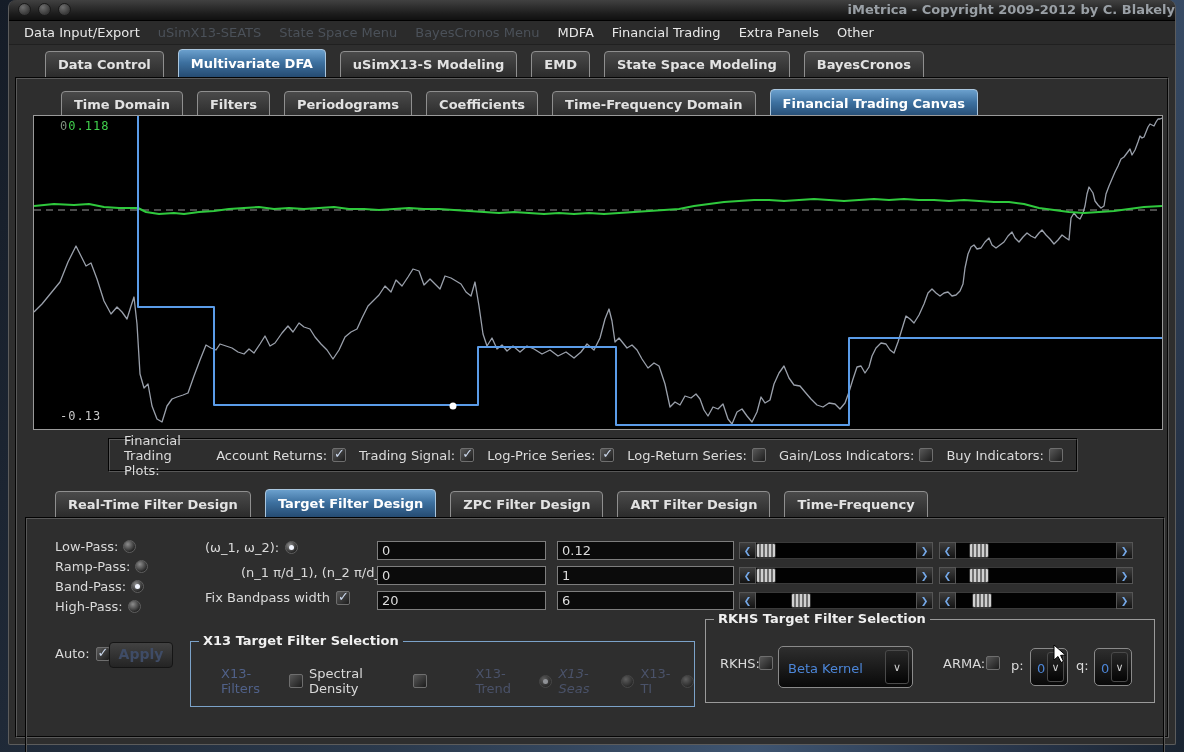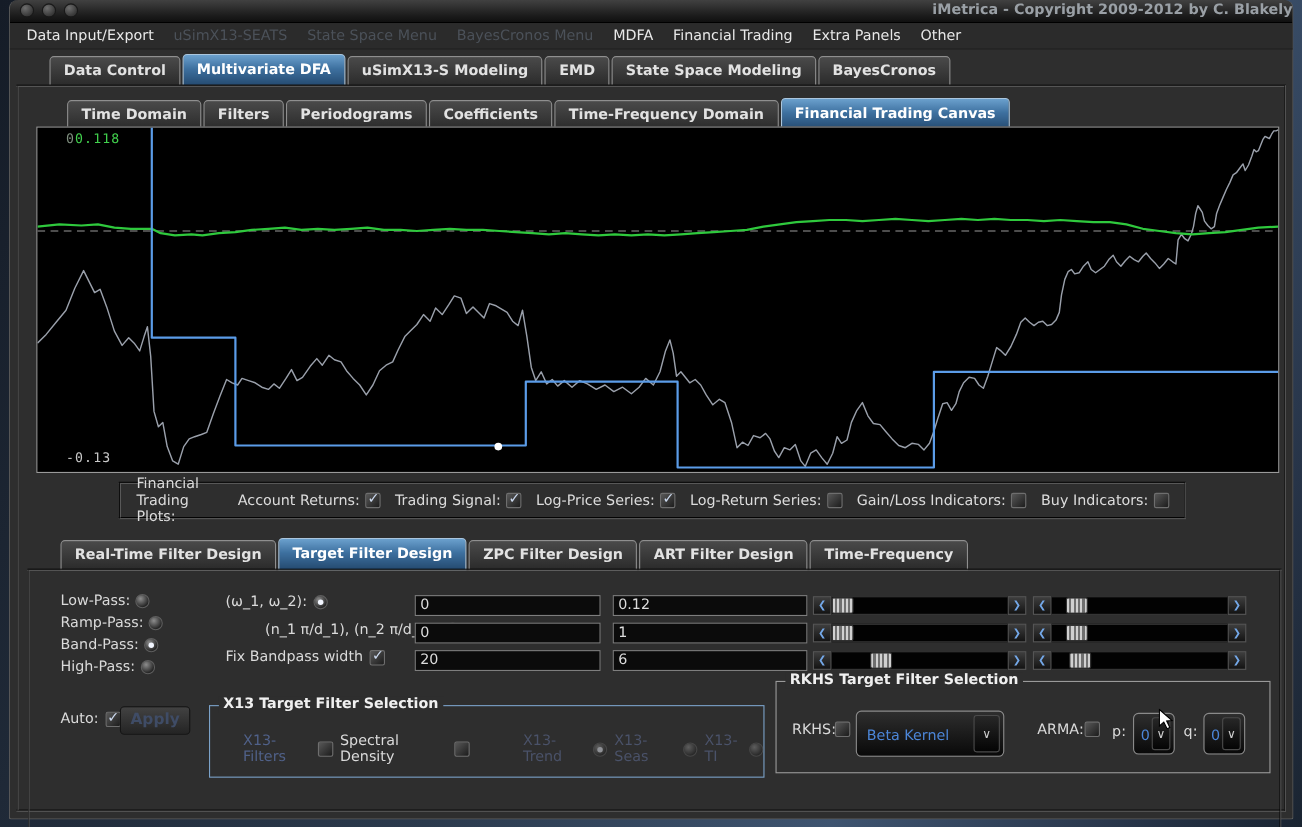--- a/index.html
+++ b/index.html
@@ -28,7 +28,7 @@
   .menu-item{padding:0 9px;font-size:13px;color:#e8e8e8;white-space:nowrap;}
   .menu-item.disabled{color:#4b5159;}
   
-  .tabrow{display:flex;gap:2px;align-items:flex-end;padding-left:28px;}
+  .tabrow{display:flex;gap:14px;align-items:flex-end;padding-left:28px;}
   .tab{padding:0 12px;height:26px;line-height:25px;font-size:13px;font-weight:bold;
     color:#e2e2e2;background:linear-gradient(#4a4a4a,#2a2a2a);
     border:1px solid #8f8f8f;border-radius:4px 4px 0 0;white-space:nowrap;}

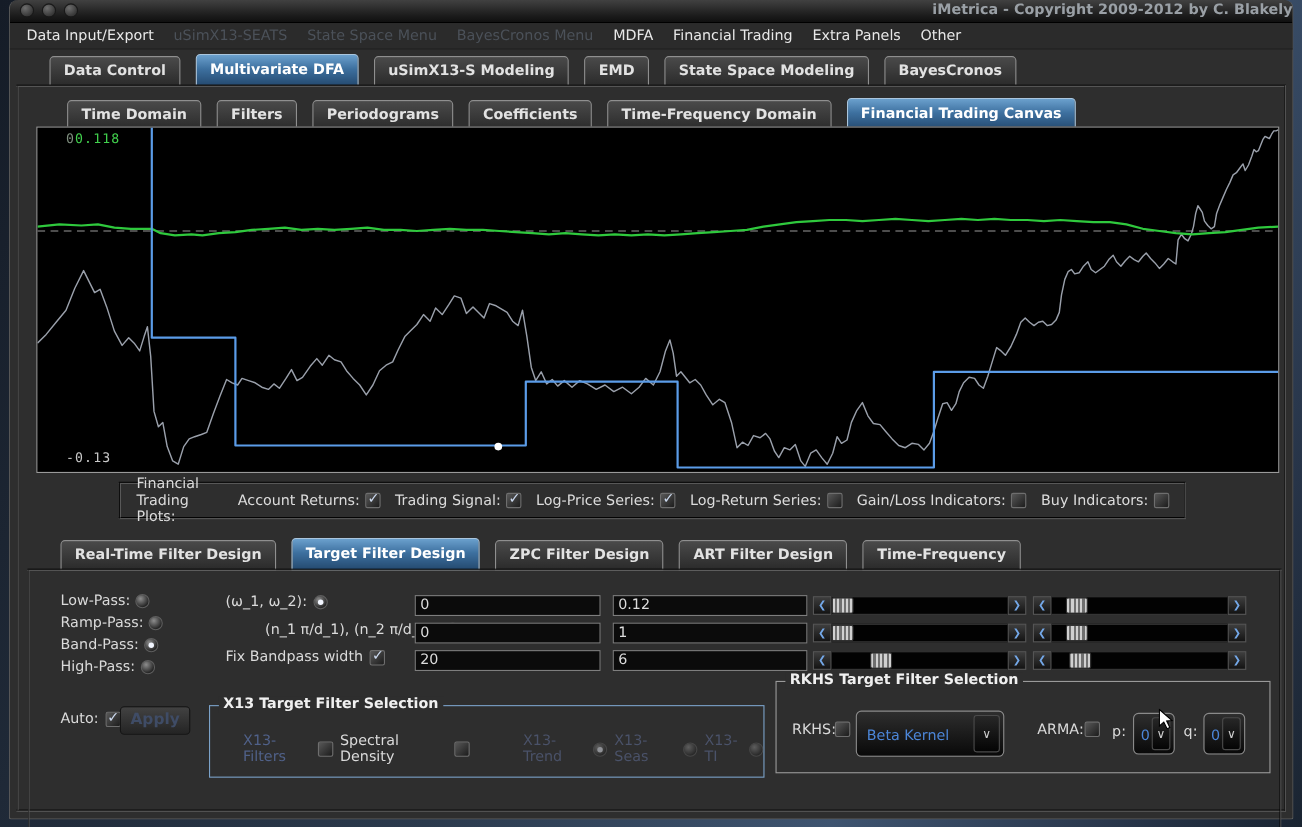--- a/index.html
+++ b/index.html
@@ -301,7 +301,7 @@
           <span class="cb" style="margin-right:48px;"></span>
           <span class="dim-label2" style="margin-right:6px;">X13-Trend</span>
           <span class="radio dim on" style="margin-right:6px;"></span>
-          <span class="dim-label2" style="margin-right:8px;">X13-Seas</span>
+          <span class="dim-label2" style="margin-right:8px;font-style:italic;">X13-Seas</span>
           <span class="radio dim" style="margin-right:6px;"></span>
           <span class="dim-label2" style="margin-right:4px;">X13-TI</span>
           <span class="radio dim"></span>

